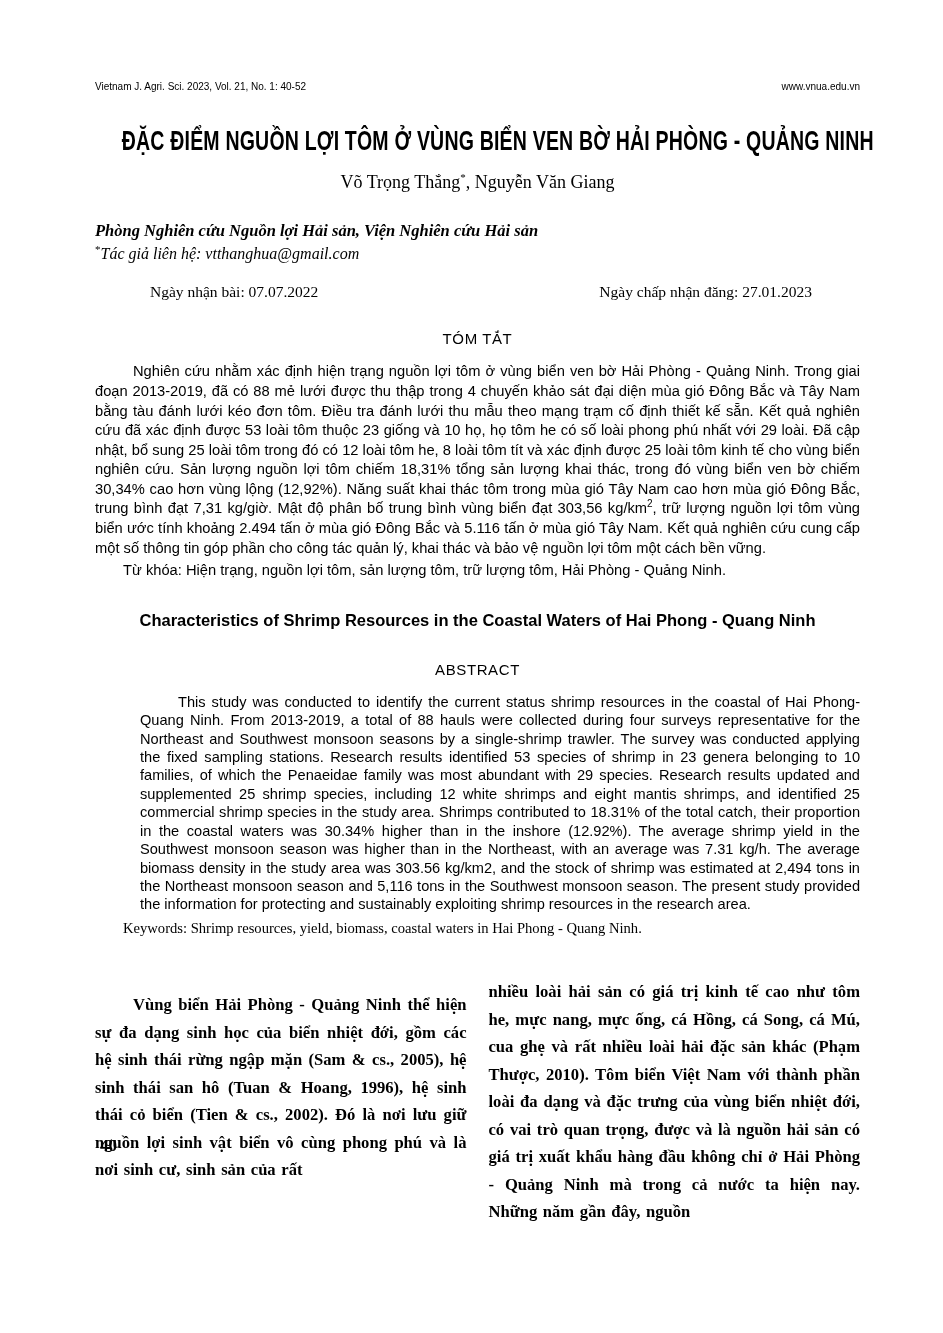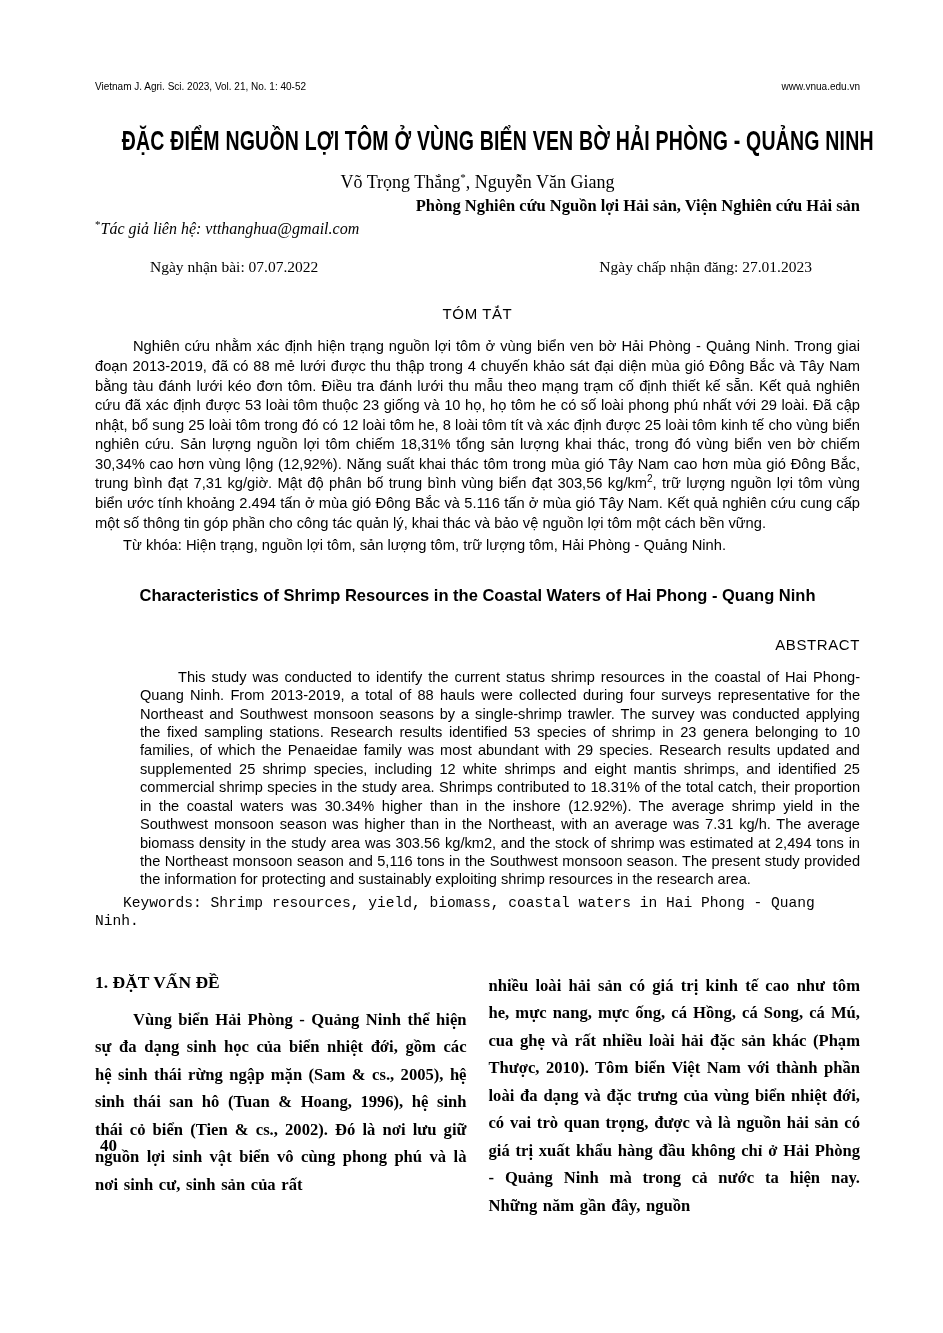--- a/index.html
+++ b/index.html
@@ -47,10 +47,11 @@
   .authors sup { font-size: 11px; }
 
   .affiliation {
-    margin-top: 3px;
-    text-align: right;
+    margin-top: 28px;
+    text-align: left;
     font-size: 16.5px;
     font-weight: 700;
+    font-style: italic;
   }
 
   .contact {

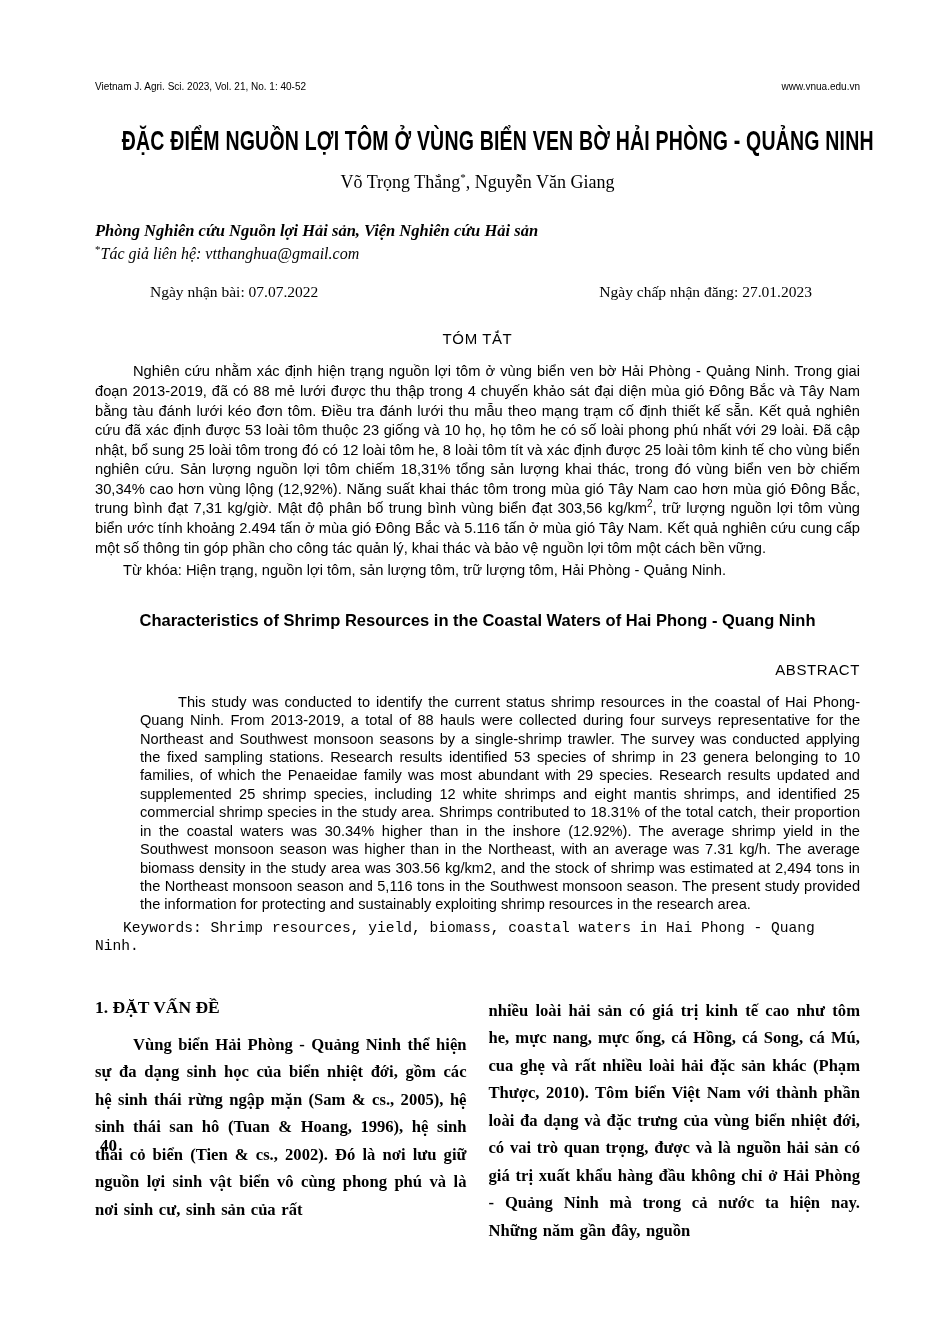--- a/index.html
+++ b/index.html
@@ -107,7 +107,7 @@
 
   .abstract-en-heading {
     margin-top: 31px;
-    text-align: right;
+    text-align: center;
     font-family: "Liberation Sans", sans-serif;
     font-size: 15px;
     letter-spacing: 0.6px;

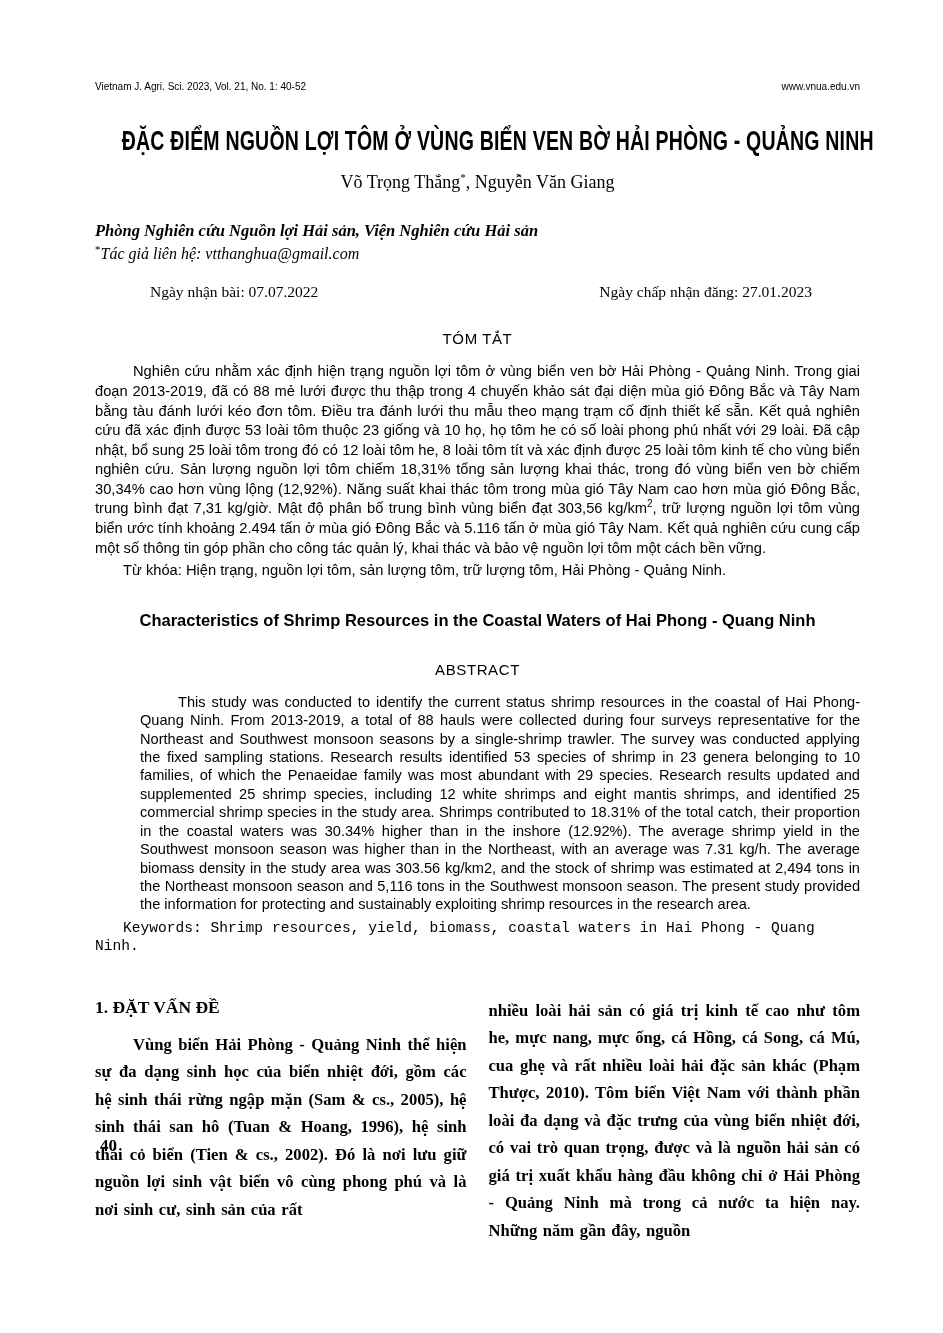--- a/index.html
+++ b/index.html
@@ -125,7 +125,7 @@
 
   .keywords-en {
     margin-top: 5px;
-    font-family: Liberation Mono, monospace;
+    font-family: Liberation Serif, serif;
     font-size: 14.6px;
     line-height: 18.4px;
     text-indent: 28px;

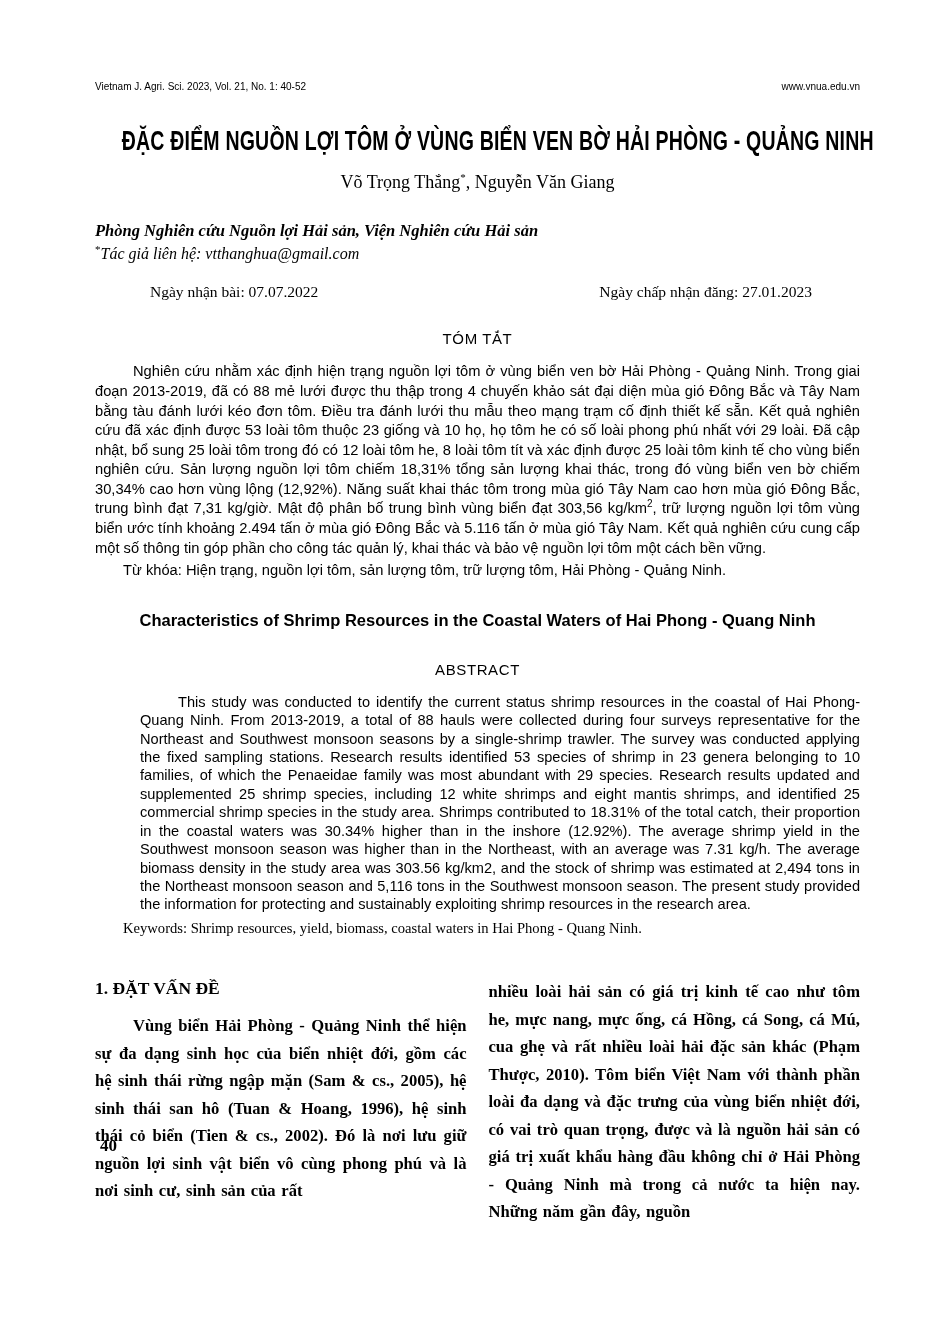--- a/index.html
+++ b/index.html
@@ -201,7 +201,6 @@
 
 <div class="columns">
   <div class="col col-left">
-    <div class="section-heading">1. ĐẶT VẤN ĐỀ</div>
     <div class="col-body">Vùng biển Hải Phòng - Quảng Ninh thể hiện sự đa dạng sinh học của biển nhiệt đới, gồm các hệ sinh thái rừng ngập mặn (Sam &amp; cs., 2005), hệ sinh thái san hô (Tuan &amp; Hoang, 1996), hệ sinh thái cỏ biển (Tien &amp; cs., 2002). Đó là nơi lưu giữ nguồn lợi sinh vật biển vô cùng phong phú và là nơi sinh cư, sinh sản của rất</div>
   </div>
   <div class="col col-right">

